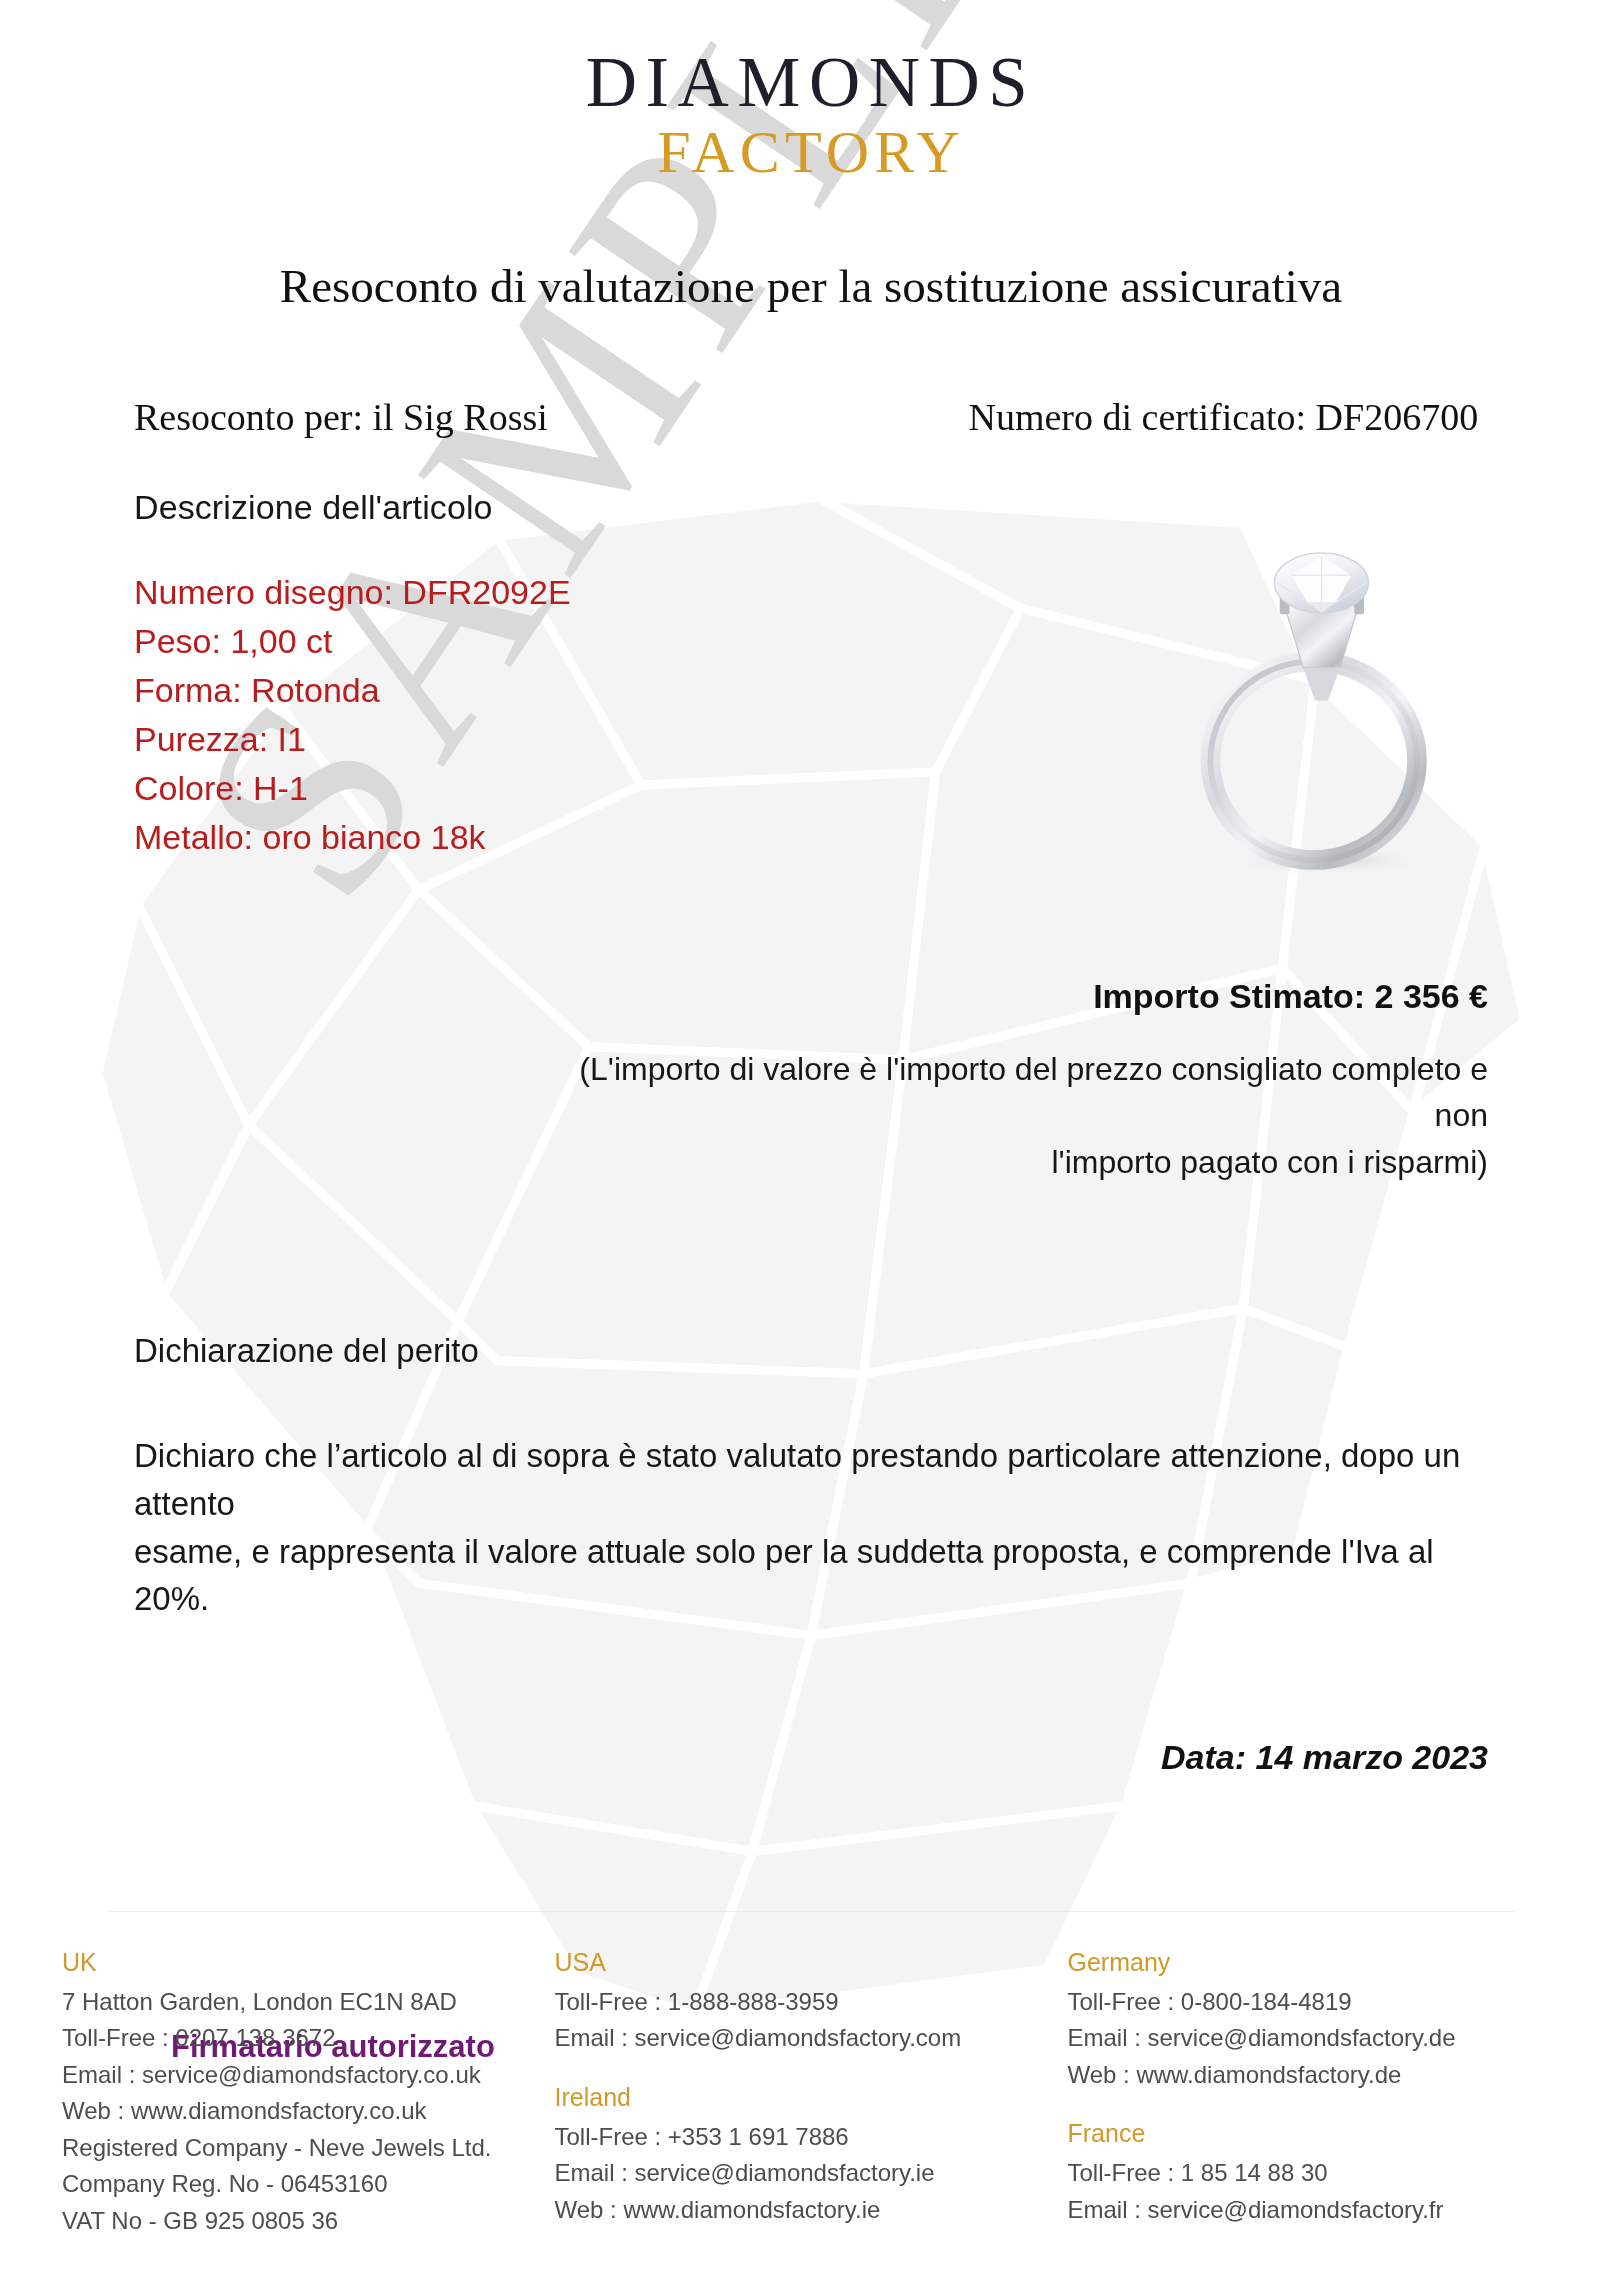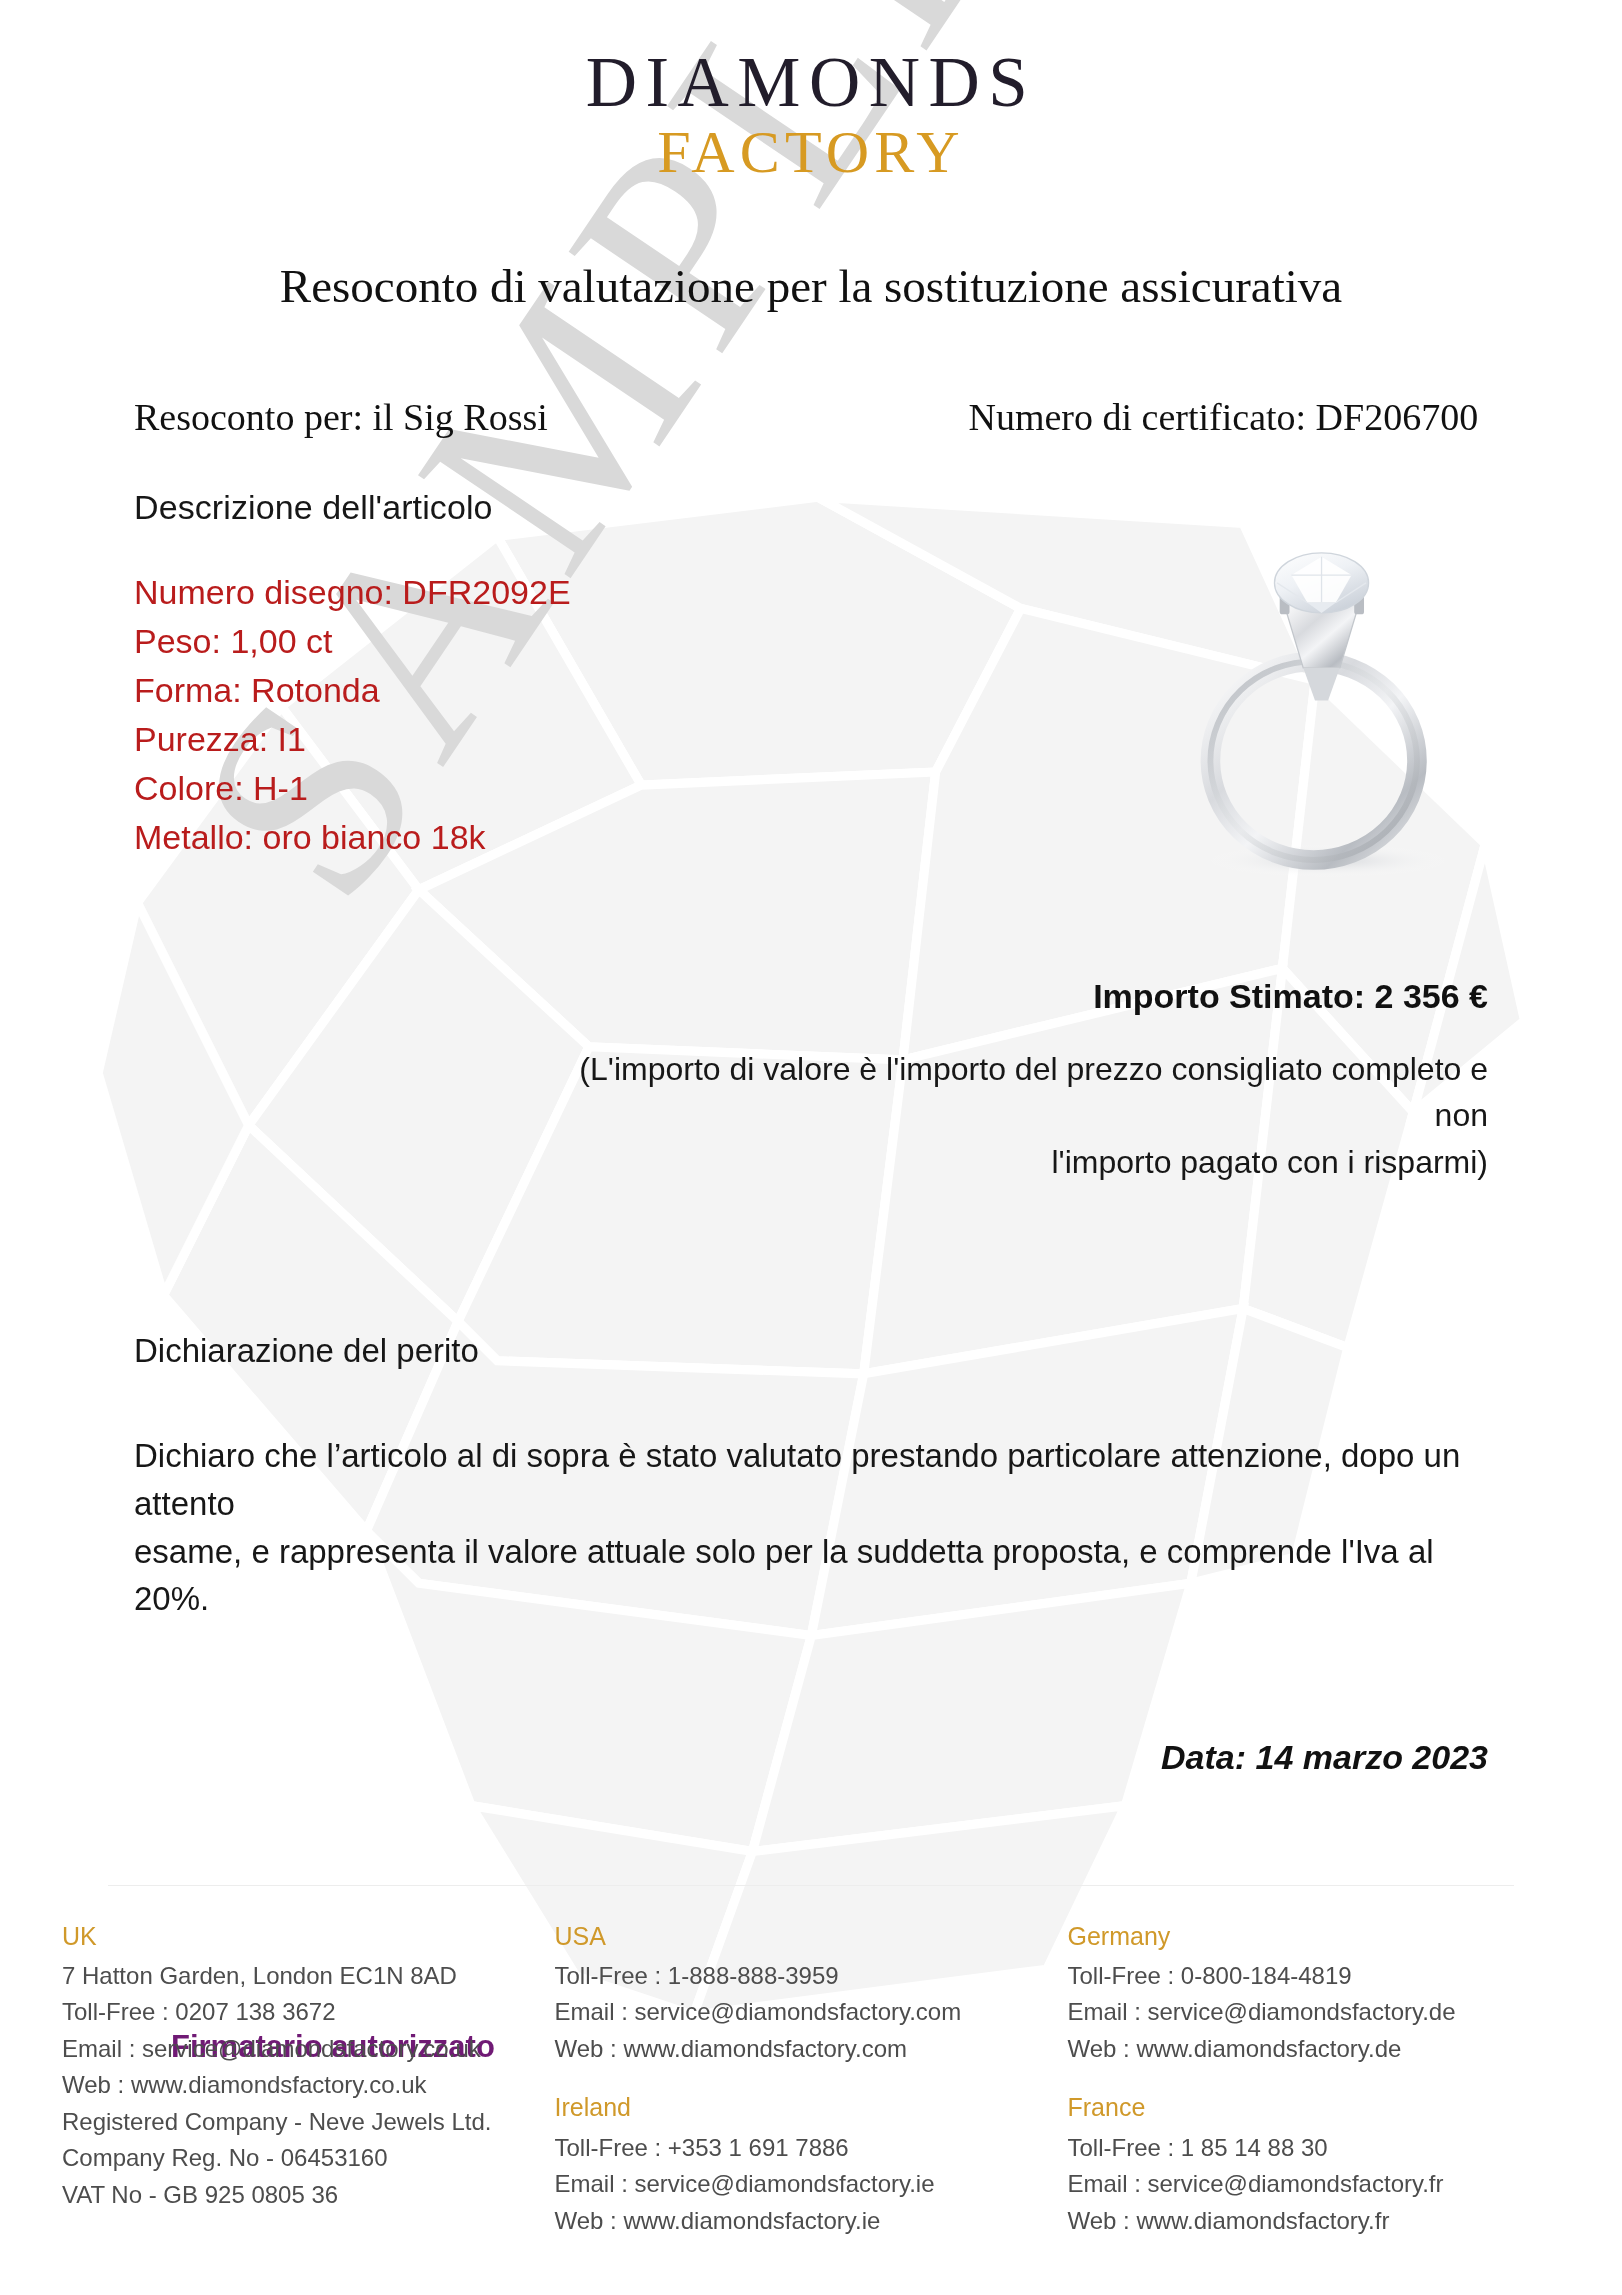--- a/index.html
+++ b/index.html
@@ -367,7 +367,6 @@
         <div class="f-head">USA</div>
         <div class="f-line">Toll-Free : 1-888-888-3959</div>
         <div class="f-line">Email : service@diamondsfactory.com</div>
-        <div class="f-line">Web : www.diamondsfactory.com</div>
         <div class="f-gap"></div>
         <div class="f-head">Ireland</div>
         <div class="f-line">Toll-Free : +353 1 691 7886</div>

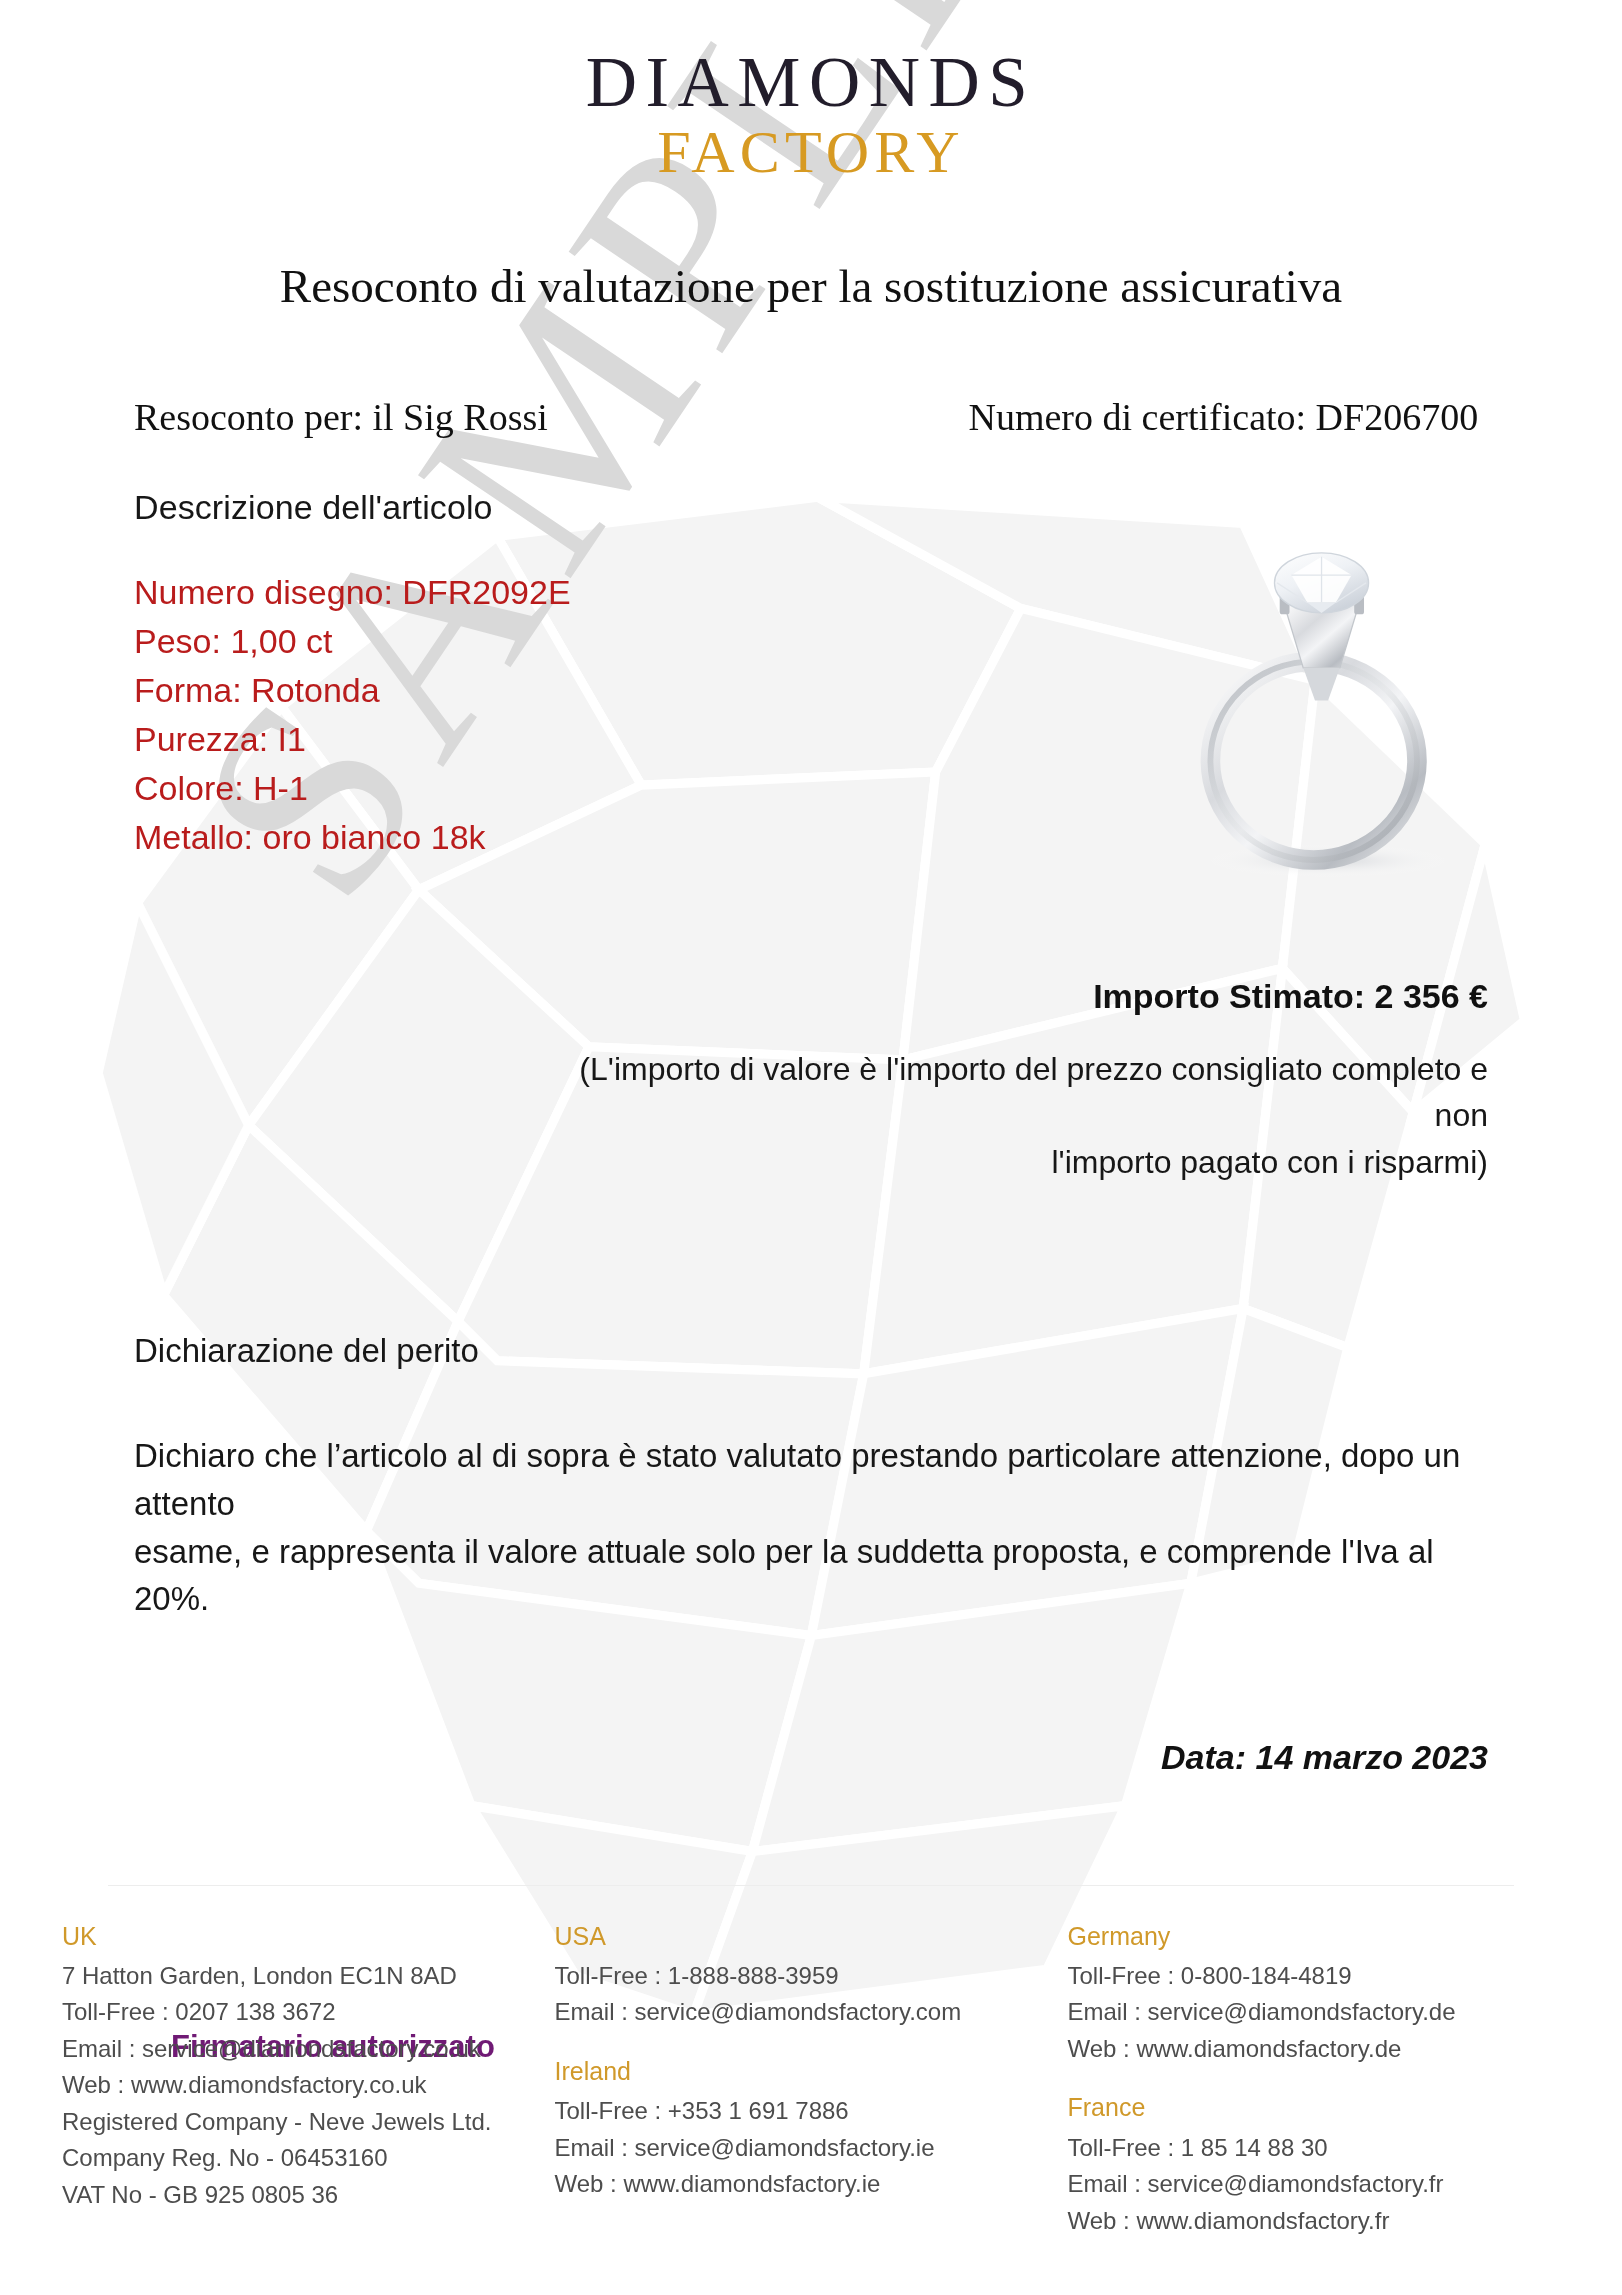--- a/index.html
+++ b/index.html
@@ -383,7 +383,6 @@
         <div class="f-head">France</div>
         <div class="f-line">Toll-Free : 1 85 14 88 30</div>
         <div class="f-line">Email : service@diamondsfactory.fr</div>
-        <div class="f-line">Web : www.diamondsfactory.fr</div>
       </div>
 
     </div>

